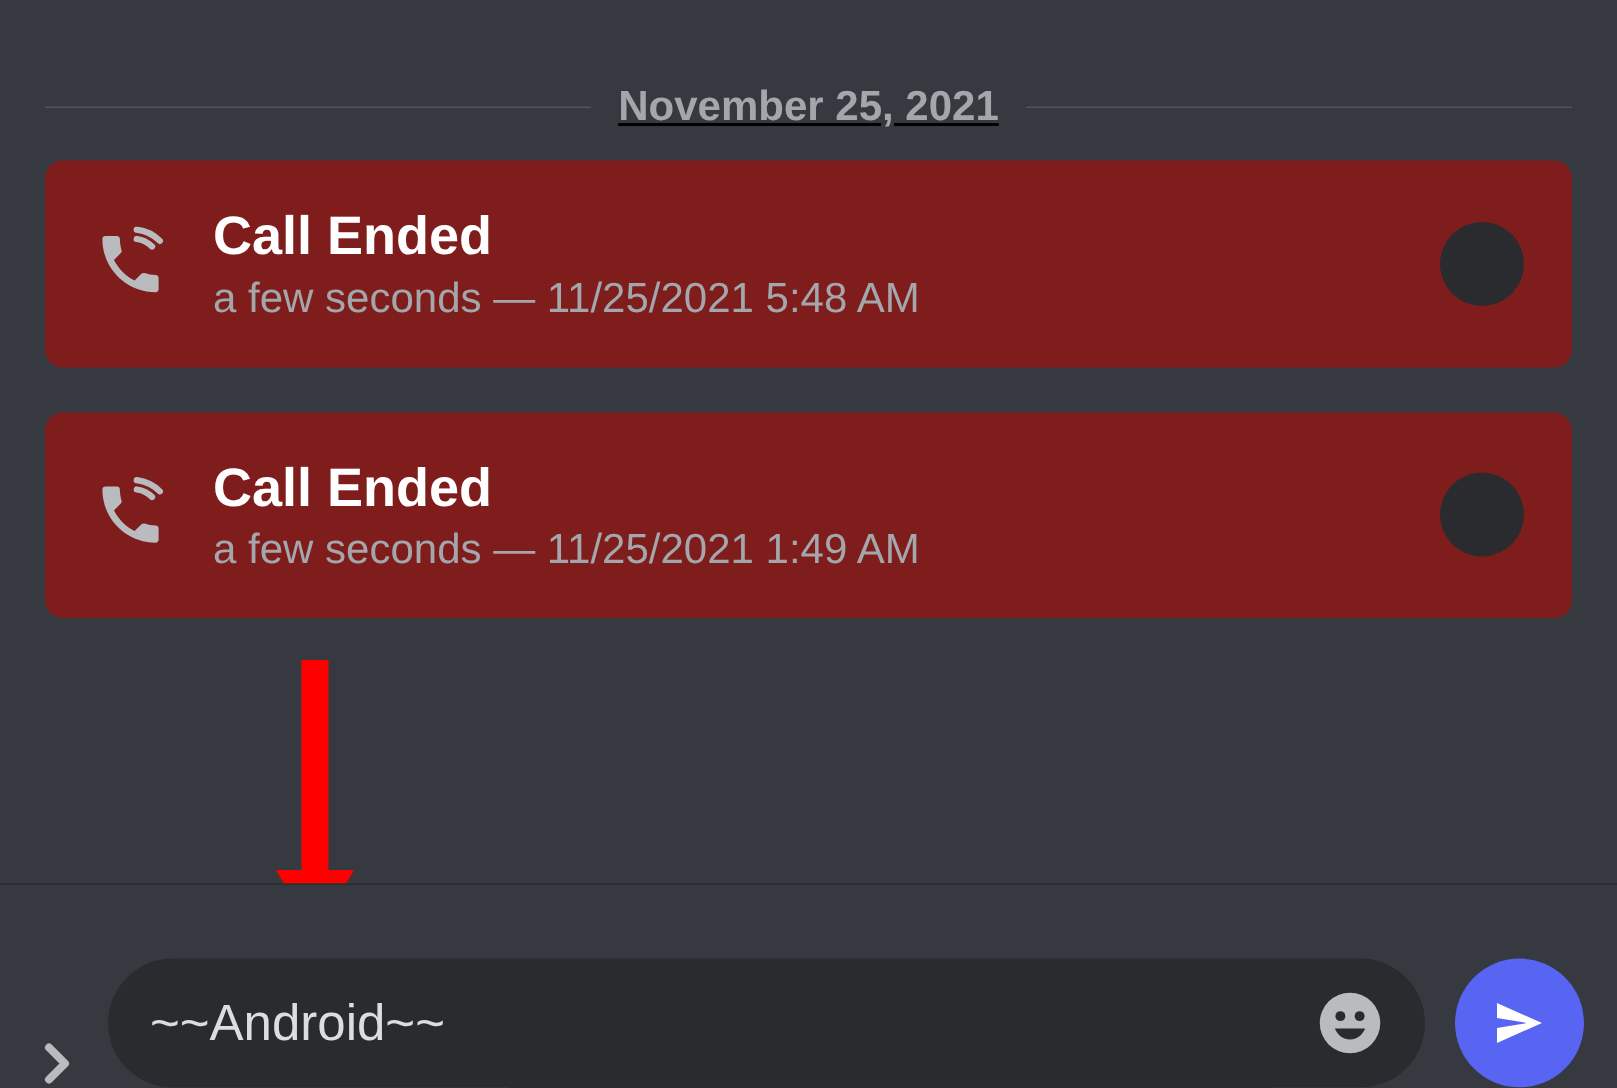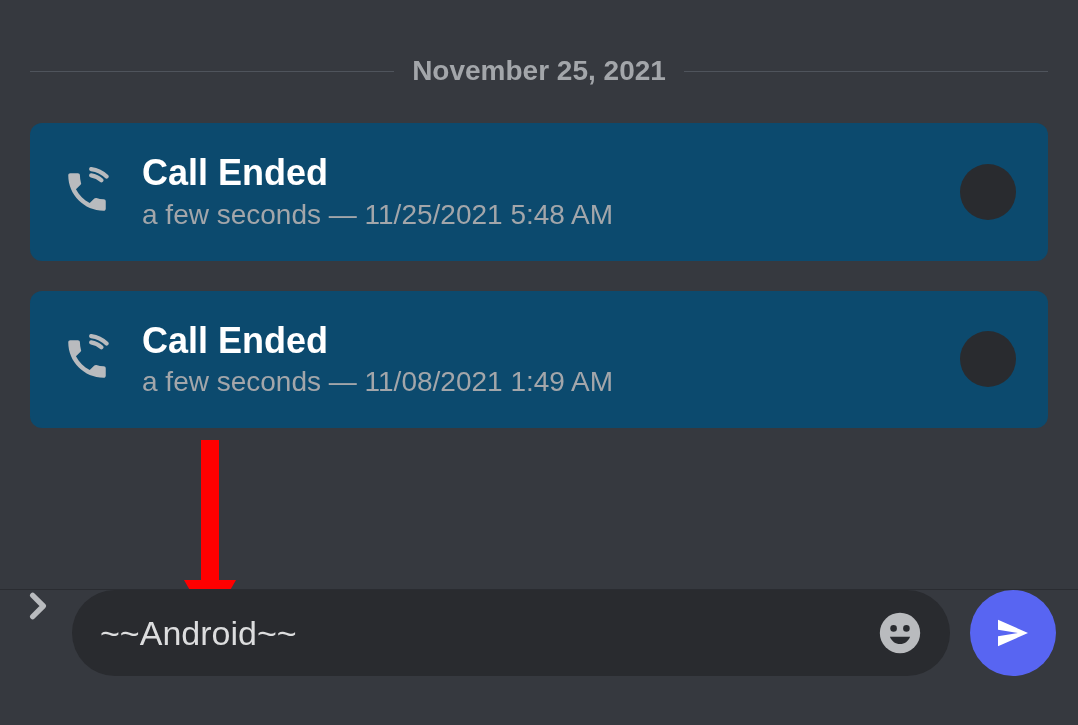--- a/index.html
+++ b/index.html
@@ -16,7 +16,8 @@
   .date-divider {
     display: flex;
     align-items: center;
-    margin: 55px 30px 36px 30px;
+    margin: 55px 30px 20px 30px;
+    text-decoration: underline;
   }
   .date-divider .line {
     flex: 1;

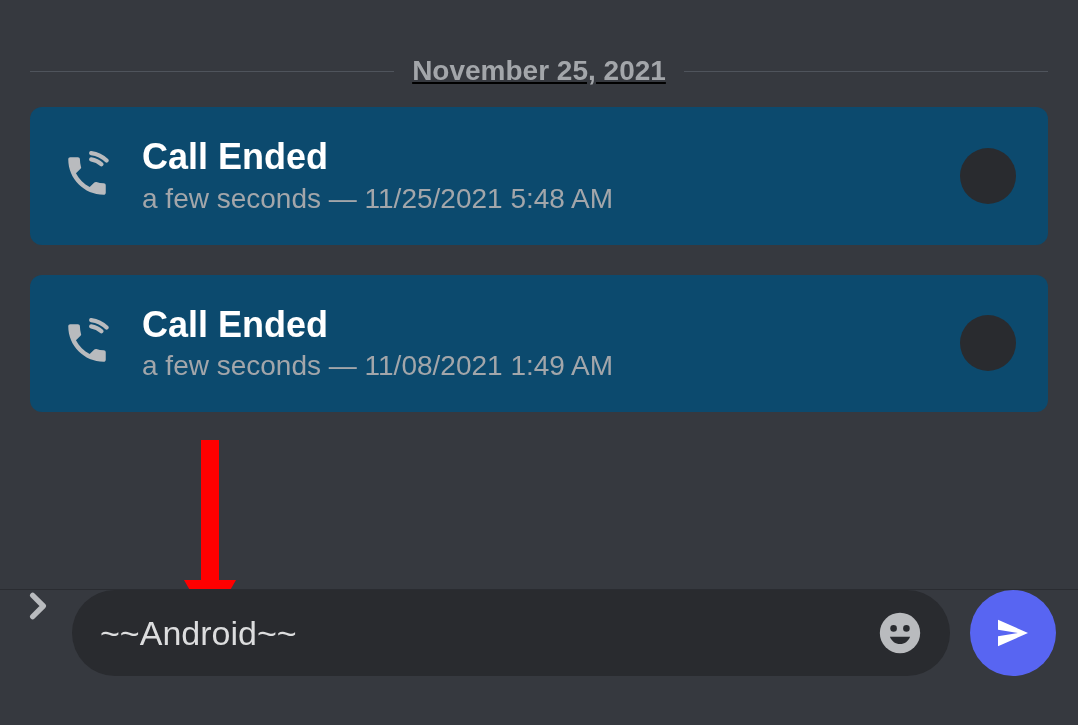--- a/index.html
+++ b/index.html
@@ -32,7 +32,7 @@
   }
 
   .call-card {
-    background: #0c4a6e;
+    background: #7f1d1d;
     border-radius: 12px;
     margin: 0 30px 30px 30px;
     padding: 30px 32px;

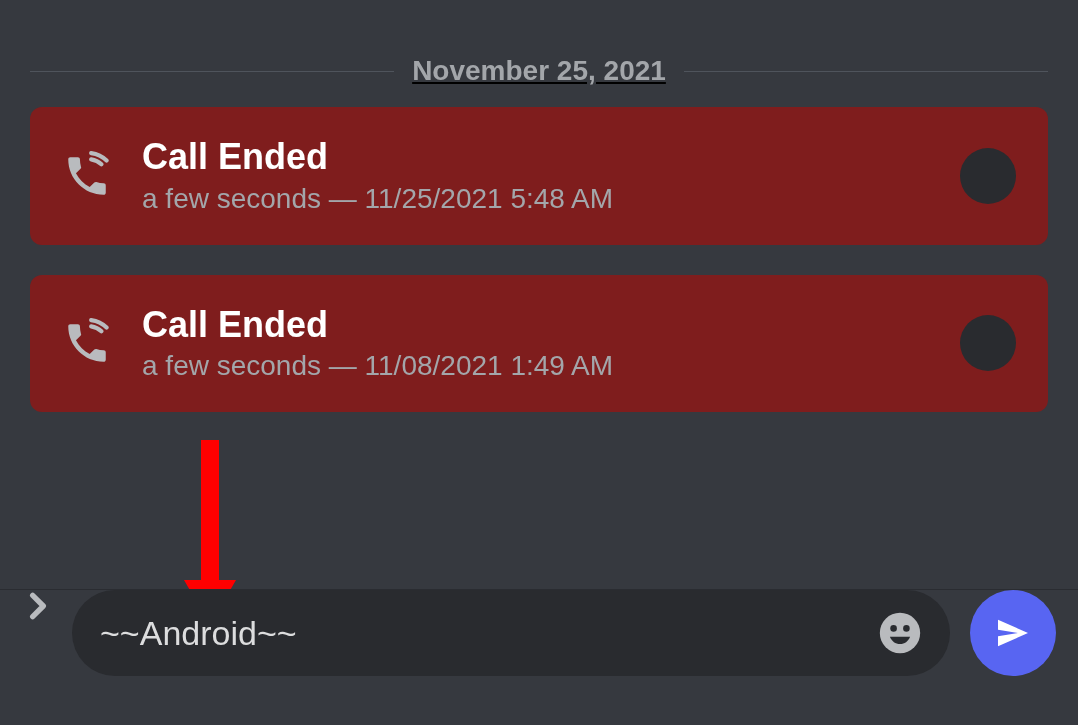--- a/index.html
+++ b/index.html
@@ -166,7 +166,7 @@
   </div>
   <div class="call-text">
     <div class="call-title">Call Ended</div>
-    <div class="call-sub">a few seconds — 11/08/2021 1:49 AM</div>
+    <div class="call-sub">a few seconds — 11/25/2021 1:49 AM</div>
   </div>
   <div class="call-dot"></div>
 </div>

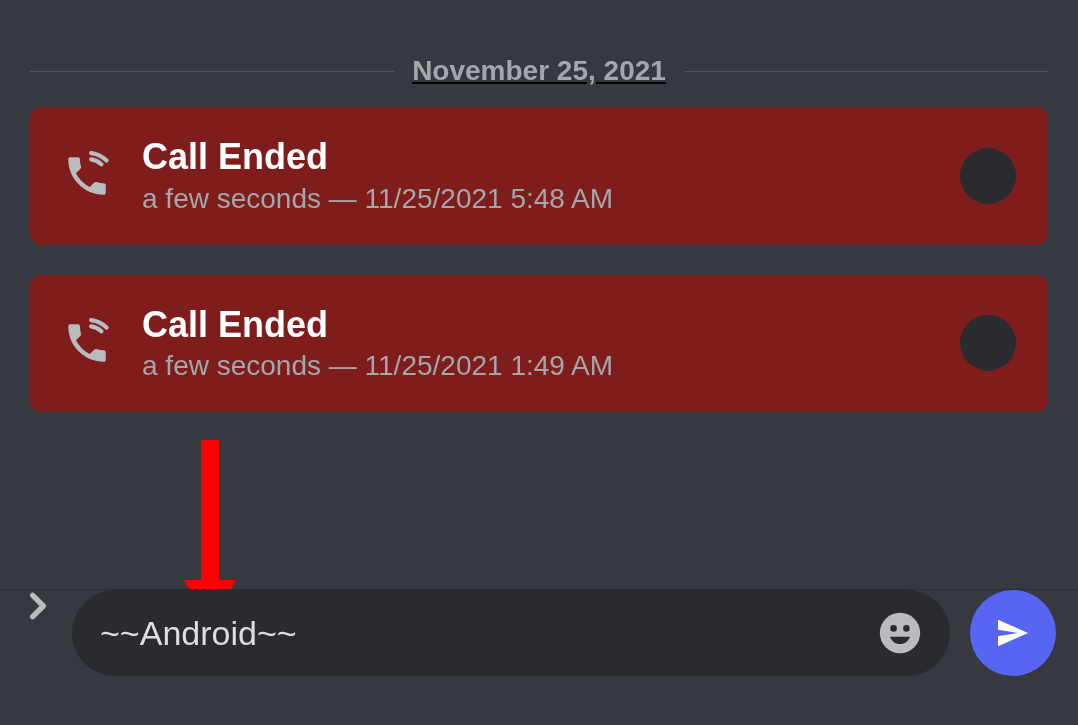--- a/index.html
+++ b/index.html
@@ -78,7 +78,7 @@
     border-top: 1px solid #2a2c31;
     background: #36393f;
     display: flex;
-    align-items: flex-start;
+    align-items: flex-end;
     padding: 0 22px;
   }
   .expand-chevron {

